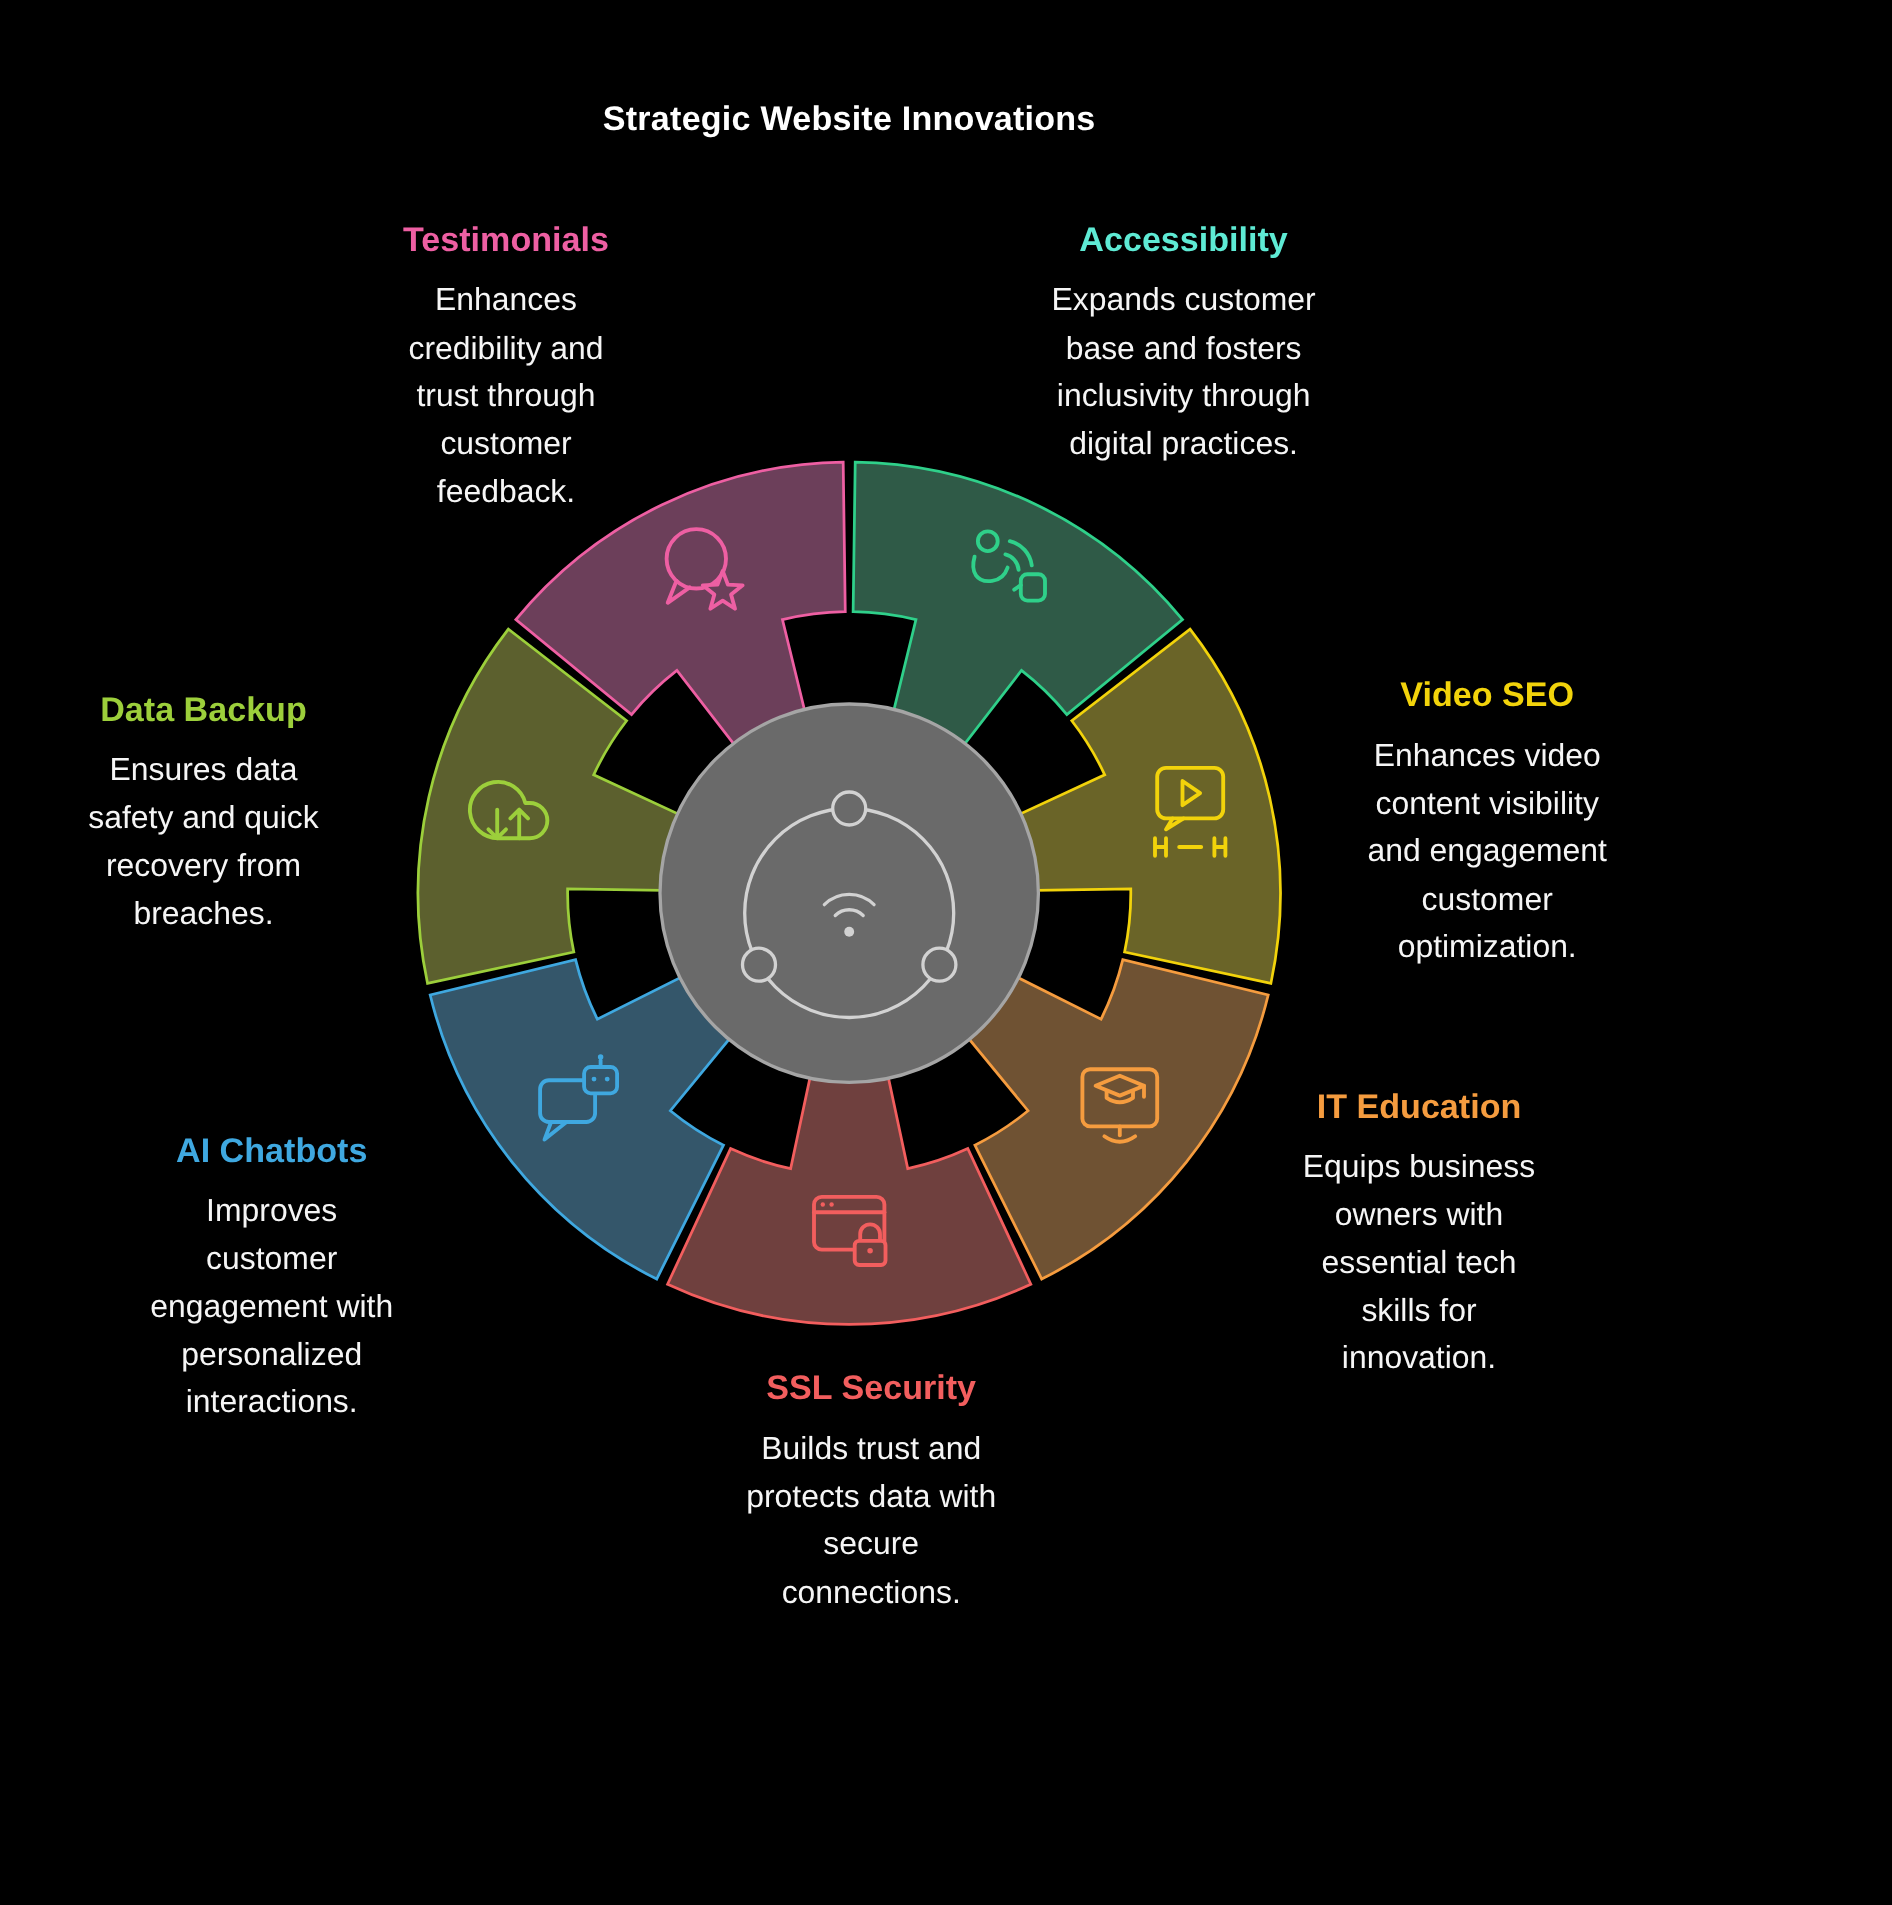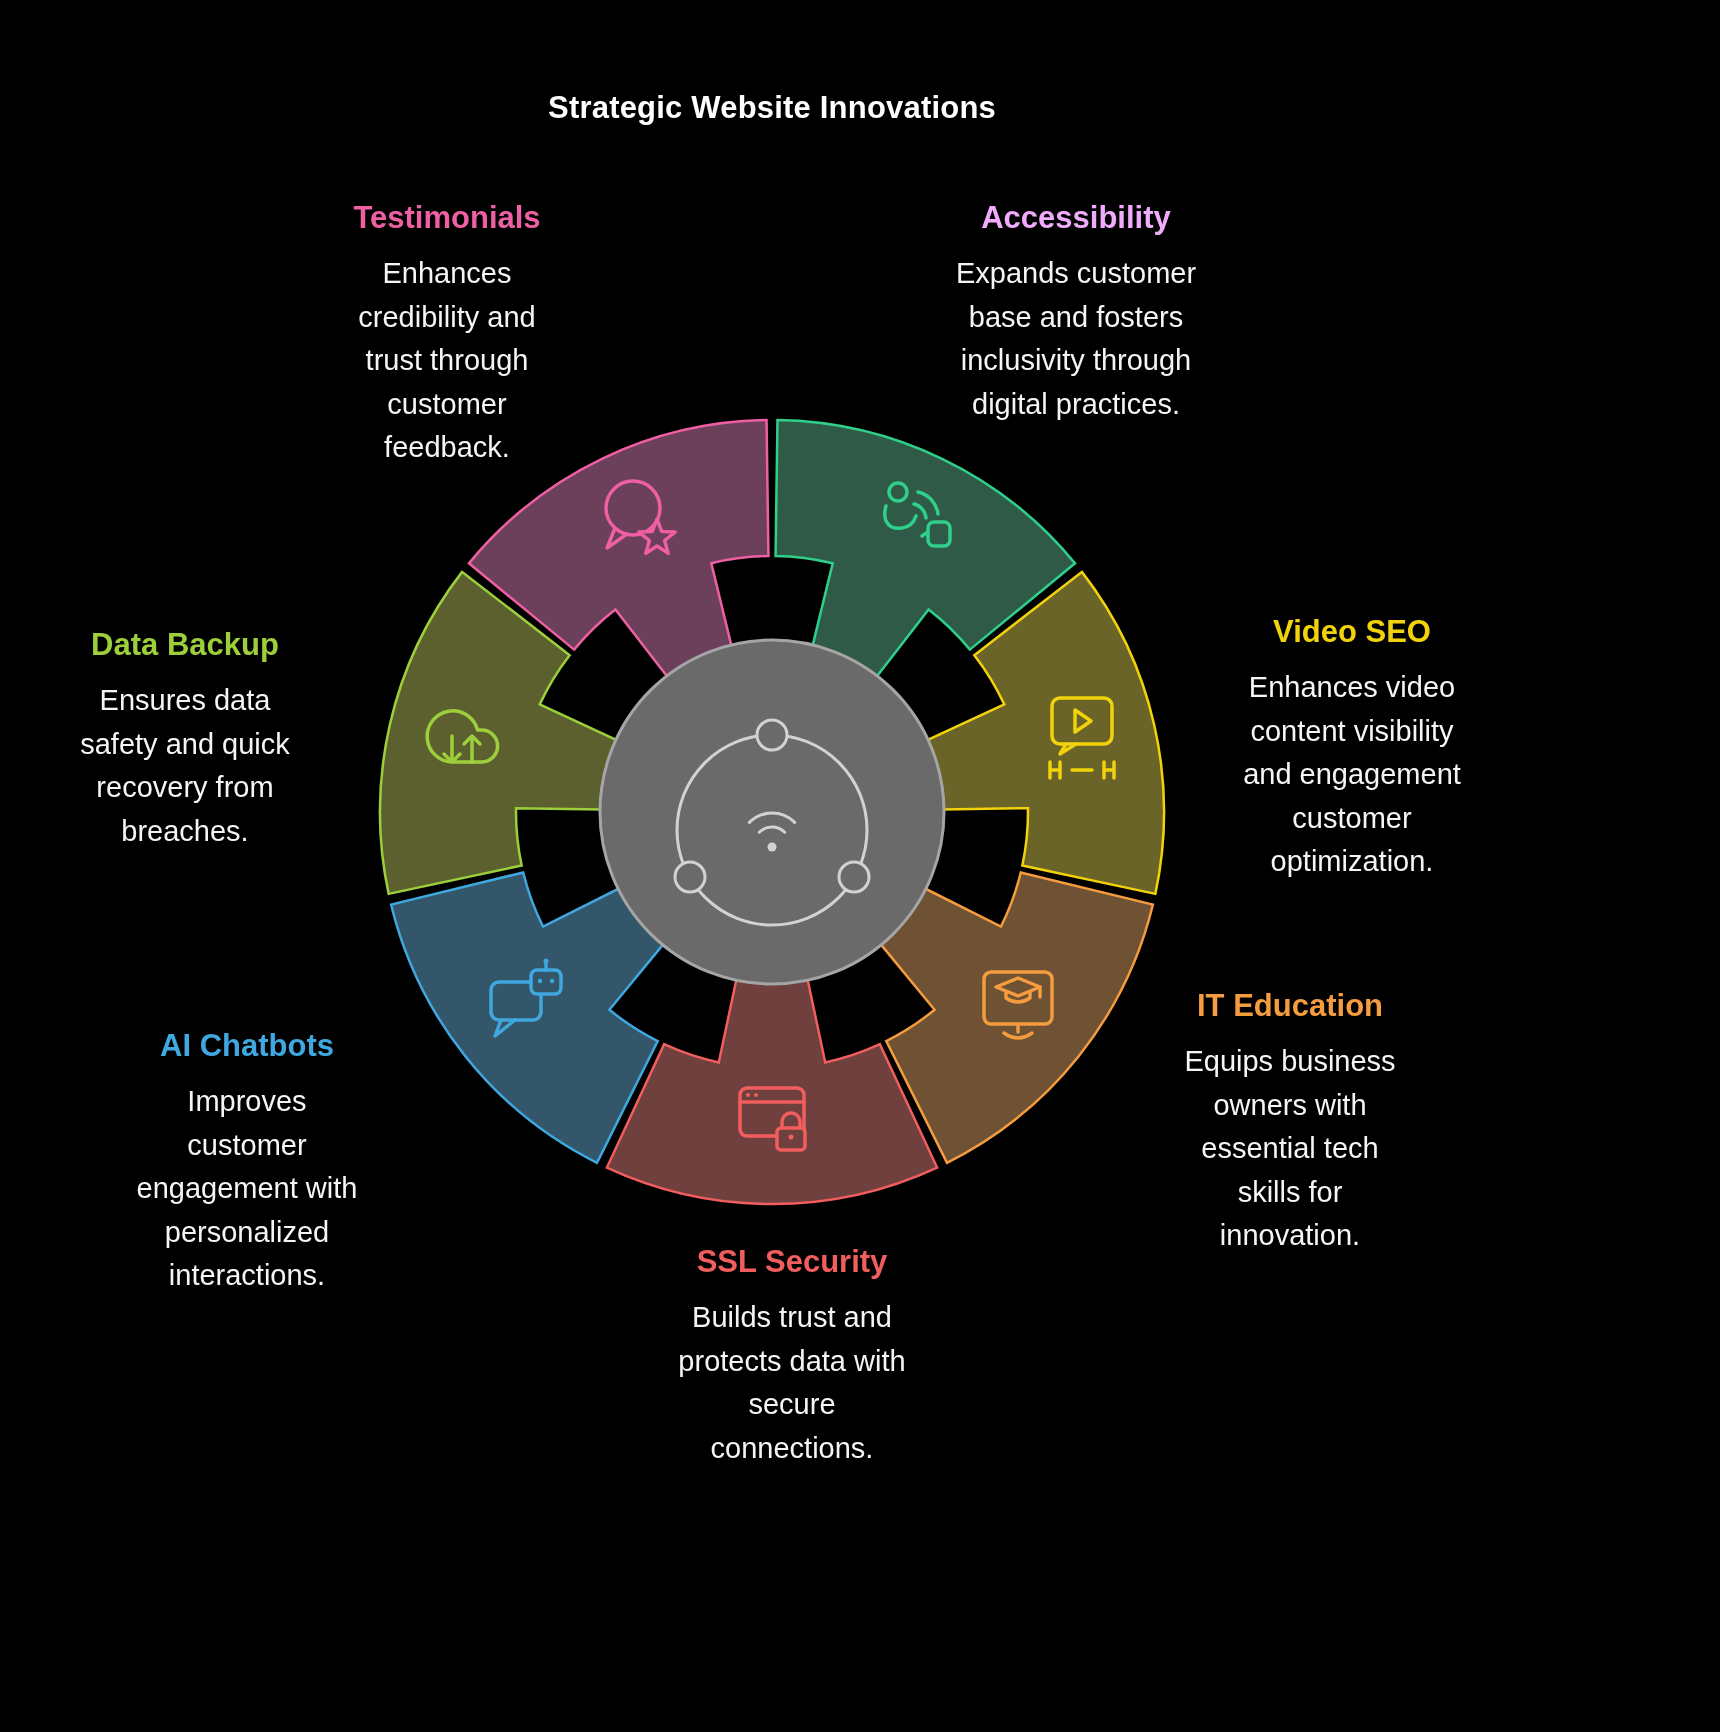--- a/index.html
+++ b/index.html
@@ -127,7 +127,7 @@
     </g>
   </svg>
 
-  <div class="label" style="left:297px; top:200px; width:300px;">
+  <div class="label" style="left:310px; top:200px; width:300px;">
     <div class="label-title" style="color: rgb(238, 95, 163);">Testimonials</div>
     <div class="label-desc">Enhances
 credibility and

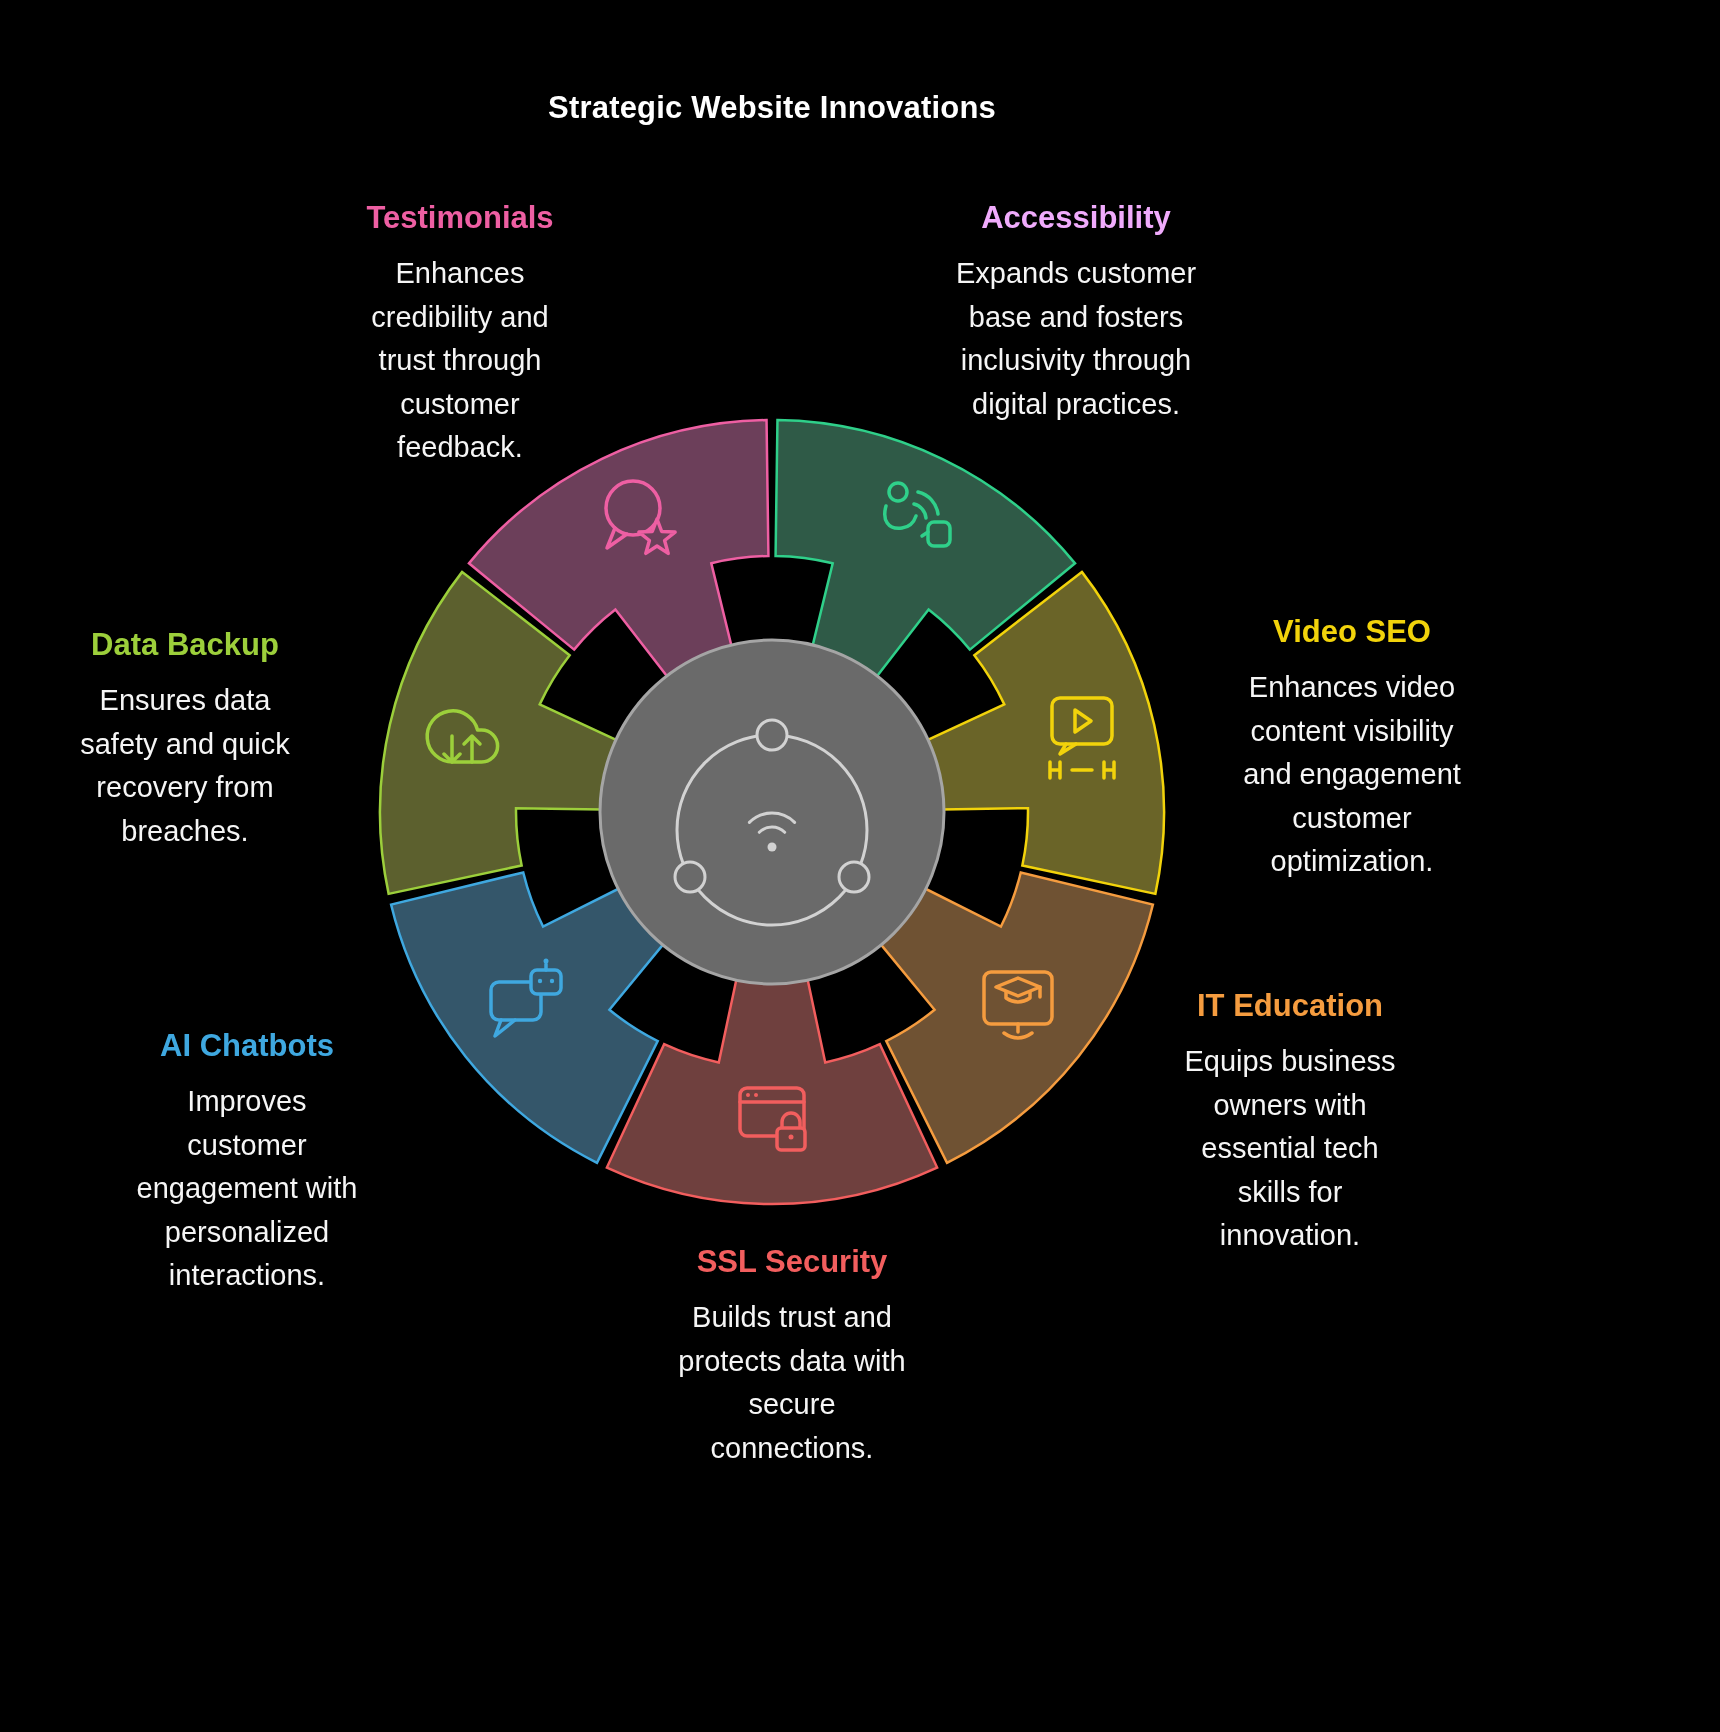--- a/index.html
+++ b/index.html
@@ -137,7 +137,7 @@
   </div>
 
   <div class="label" style="left:880px; top:200px; width:392px;">
-    <div class="label-title" style="color: #f0abfc;">Accessibility</div>
+    <div class="label-title" style="color: #5eead4;">Accessibility</div>
     <div class="label-desc">Expands customer
 base and fosters
 inclusivity through

